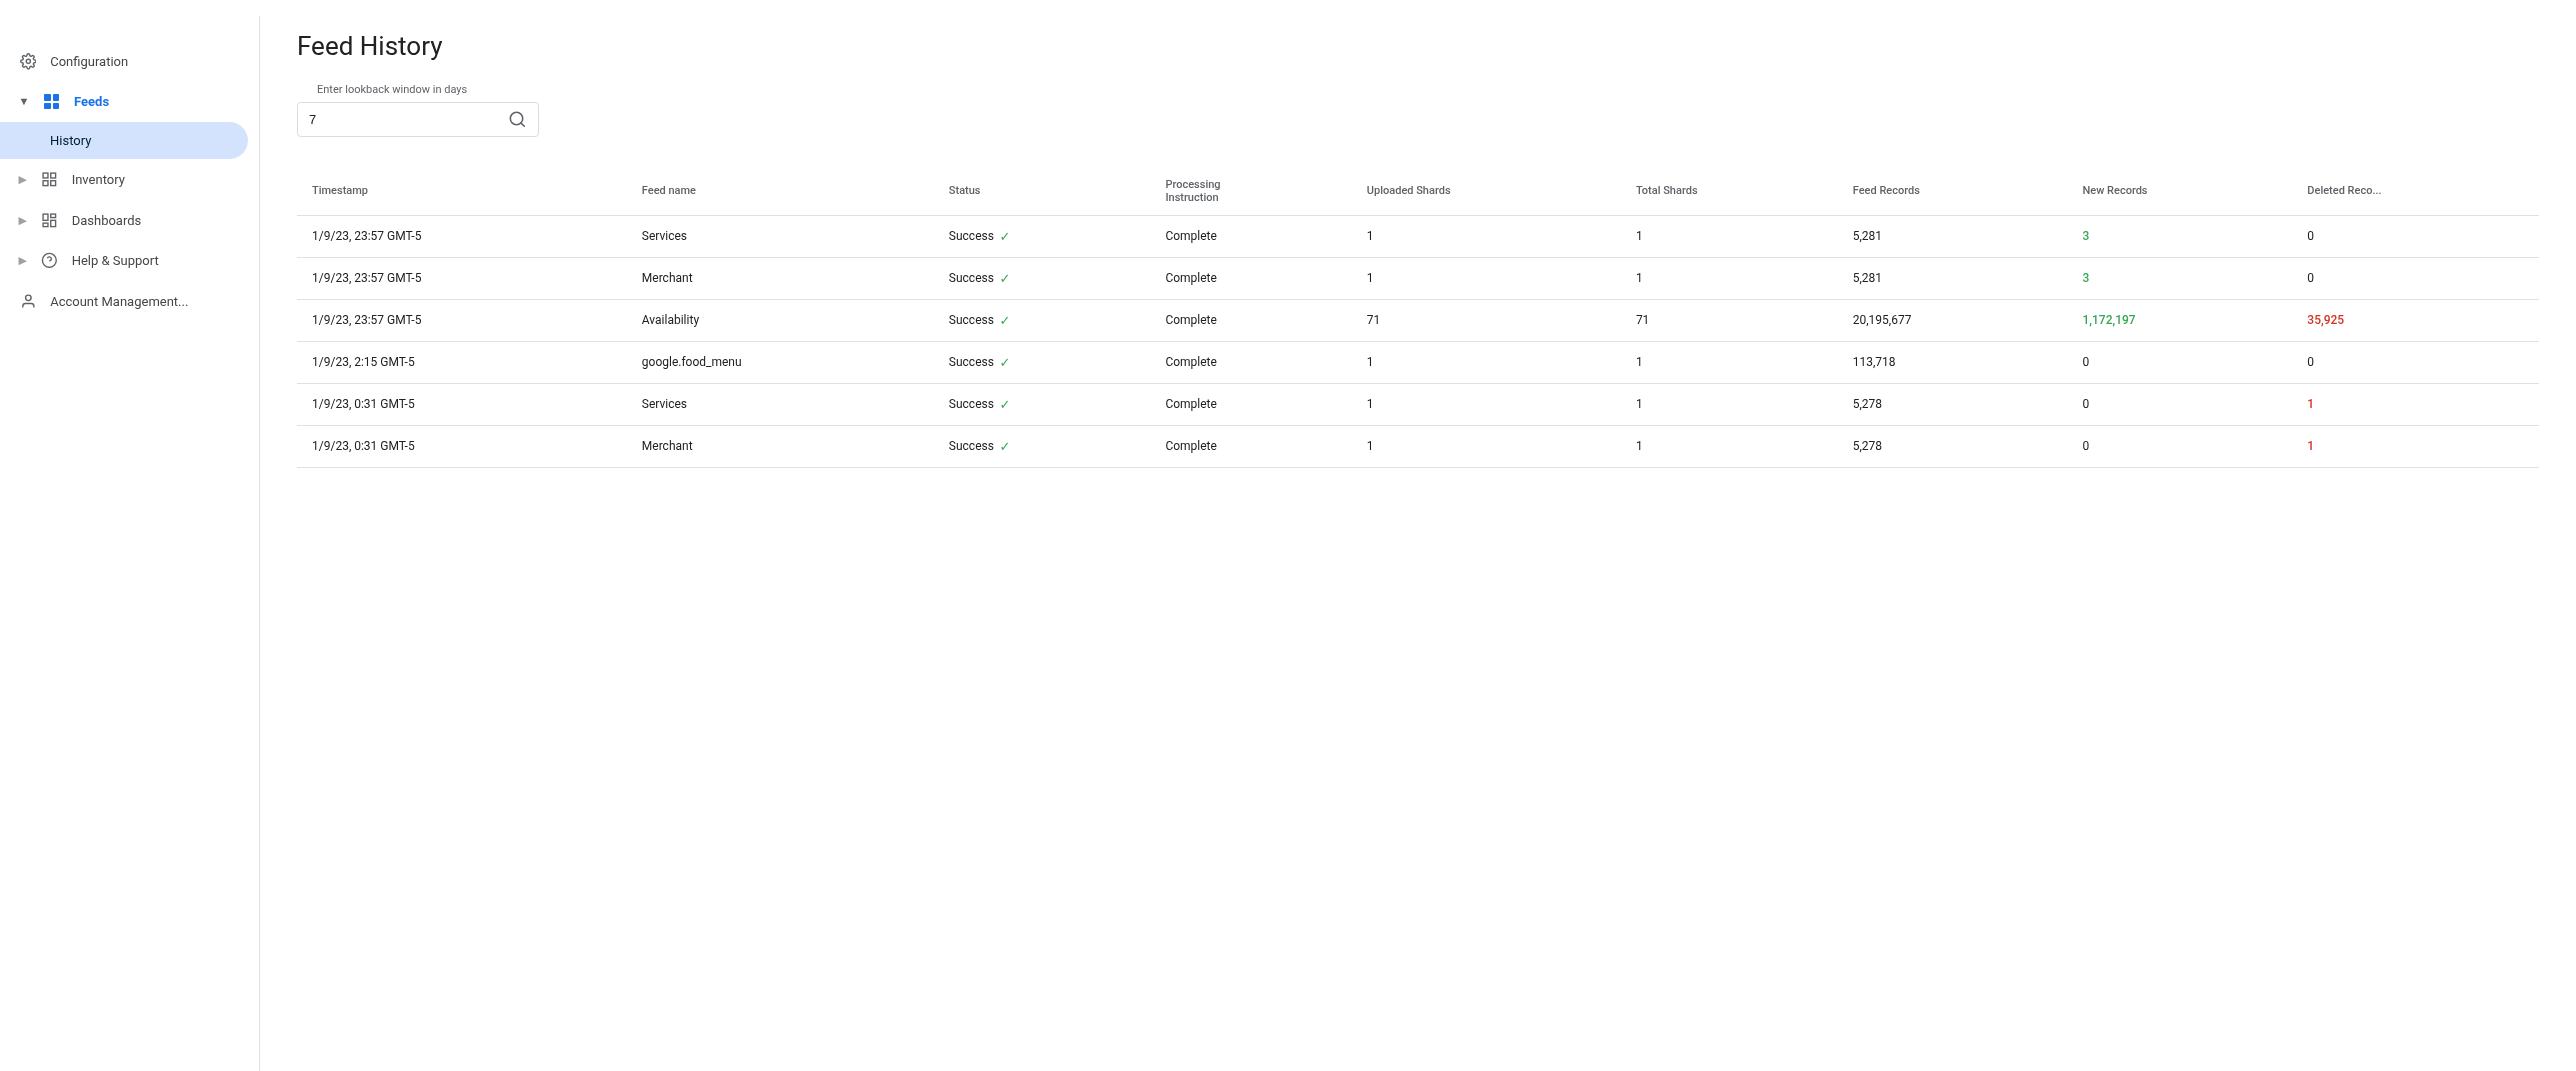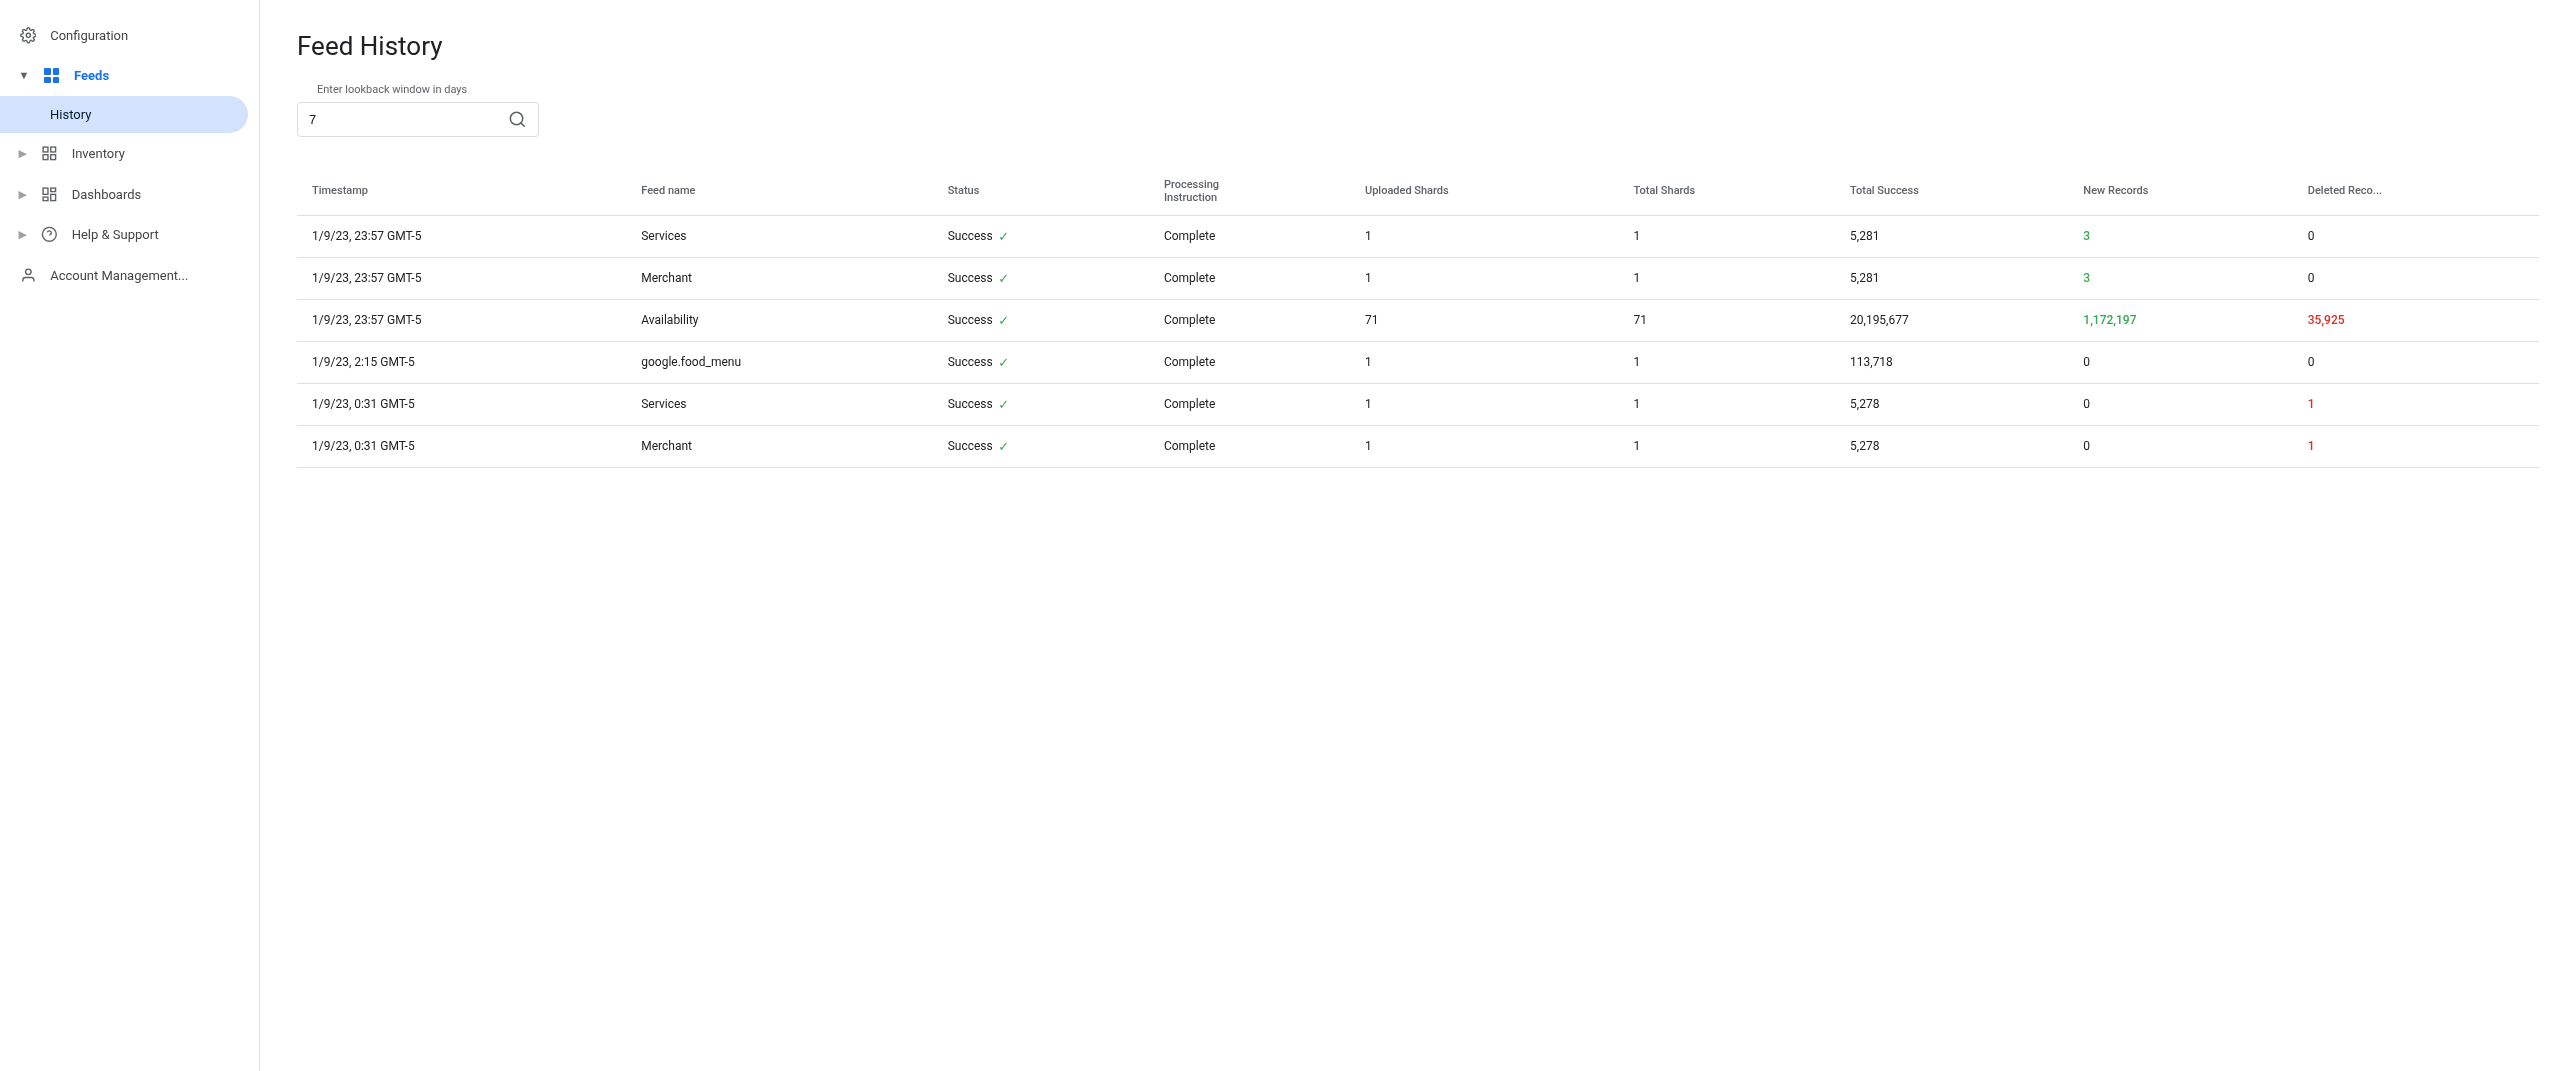--- a/index.html
+++ b/index.html
@@ -13,8 +13,9 @@
       border-right: 0.9px solid #e0e0e0;
       display: flex;
       flex-direction: column;
-      padding-top: 15px;
+      padding-top: 25px;
       overflow-y: auto;
+      margin-top: 16px;
     }
 
     .sidebar-item {

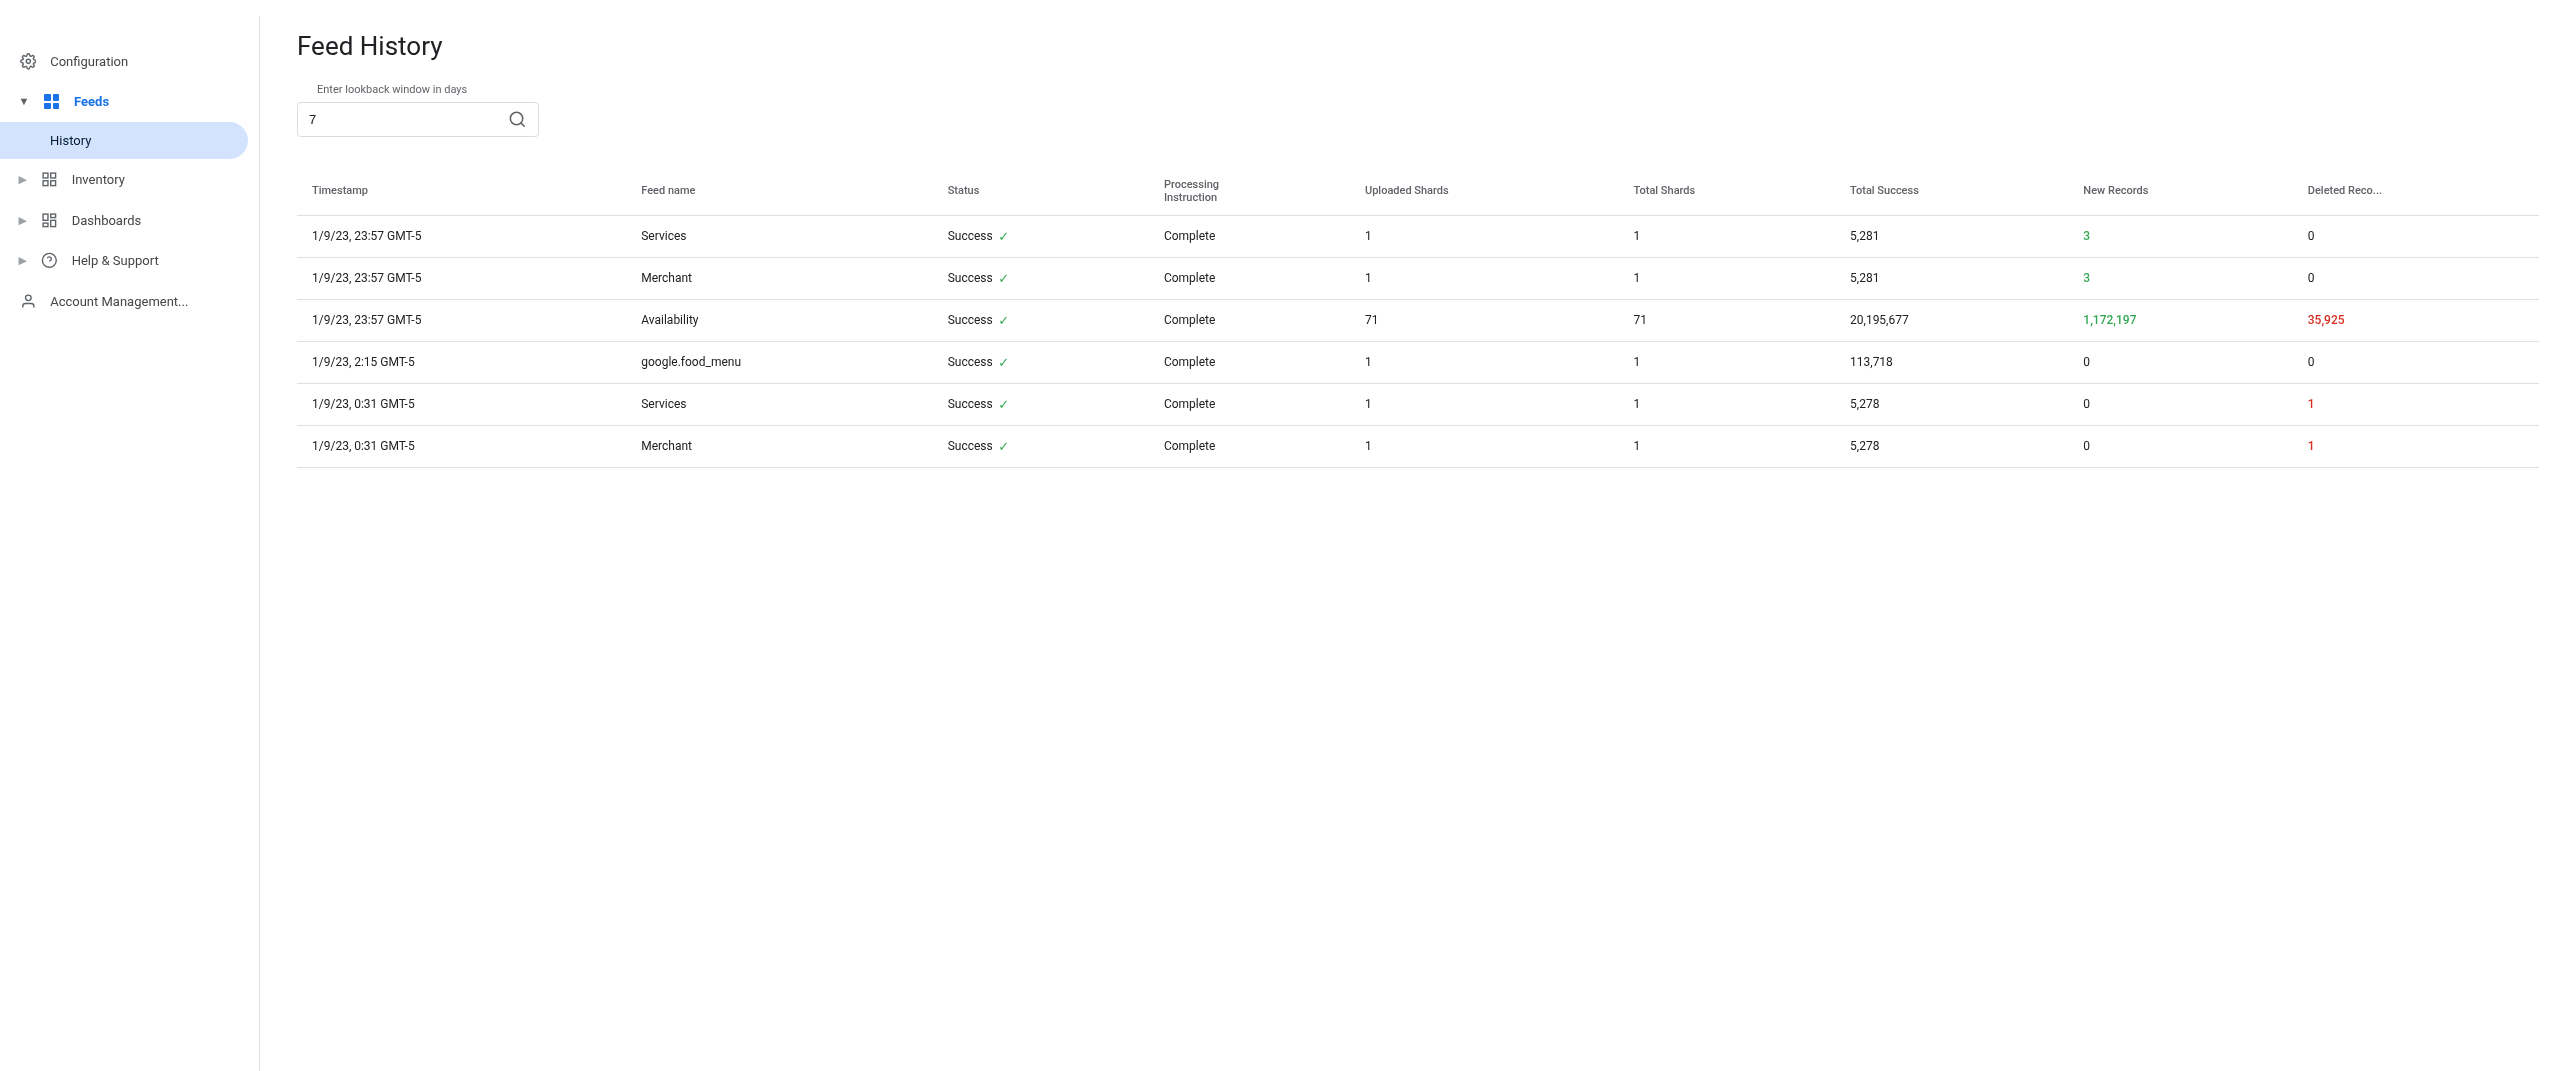--- a/index.html
+++ b/index.html
@@ -315,7 +315,7 @@
           <th style="white-space:normal; max-width:93px;">Processing<br>Instruction</th>
           <th>Uploaded Shards</th>
           <th>Total Shards</th>
-          <th>Total Success</th>
+          <th>Feed Records</th>
           <th>New Records</th>
           <th>Deleted Reco...</th>
         </tr>

